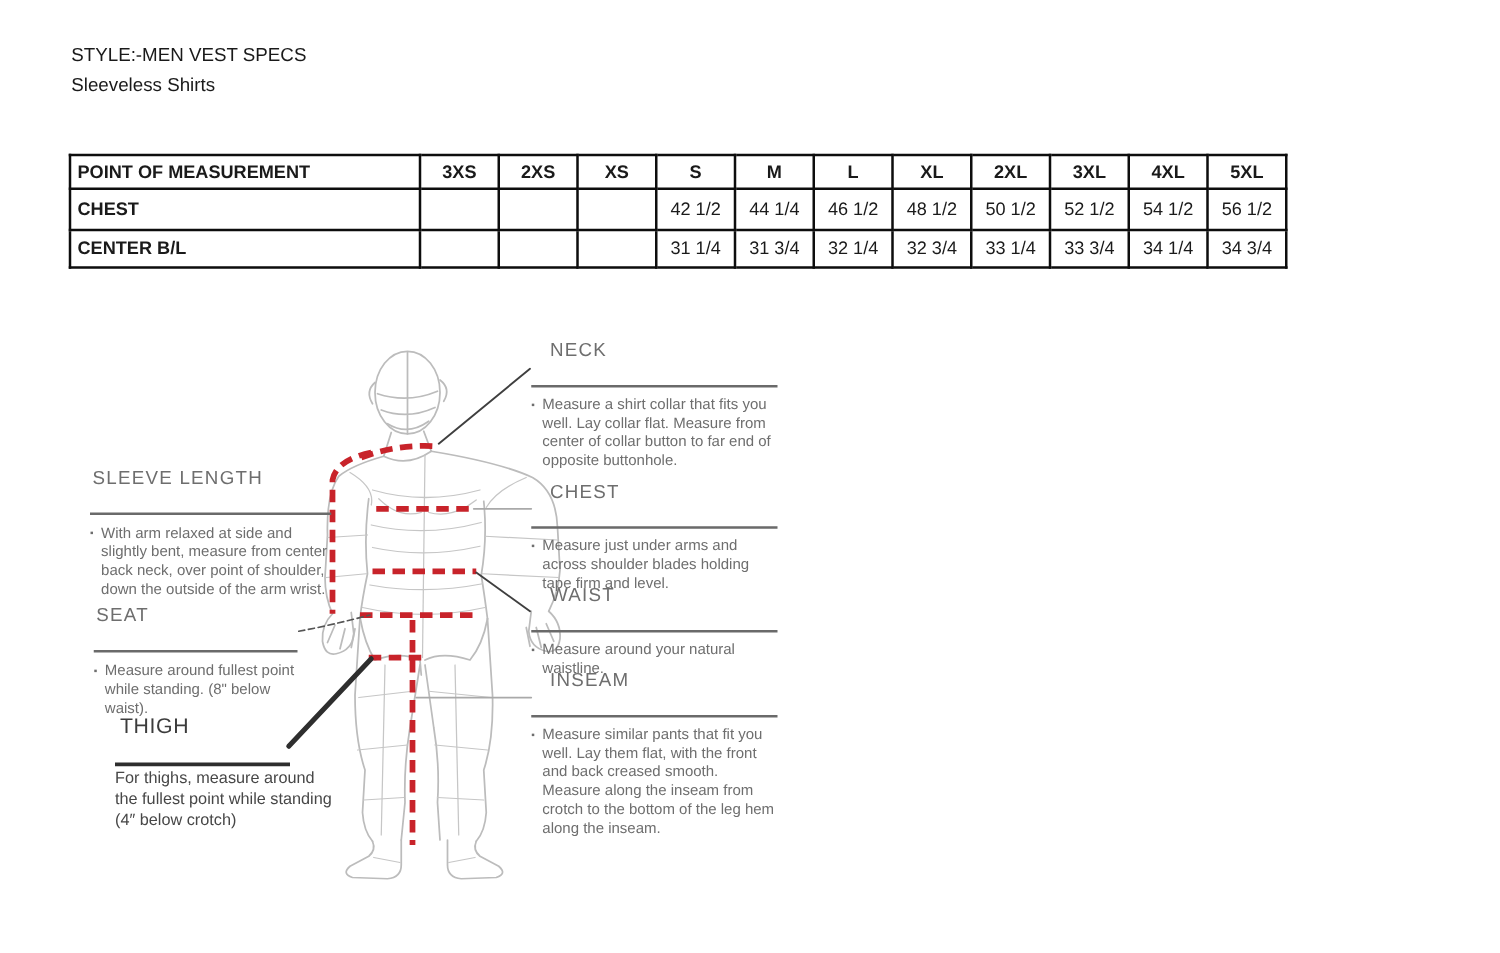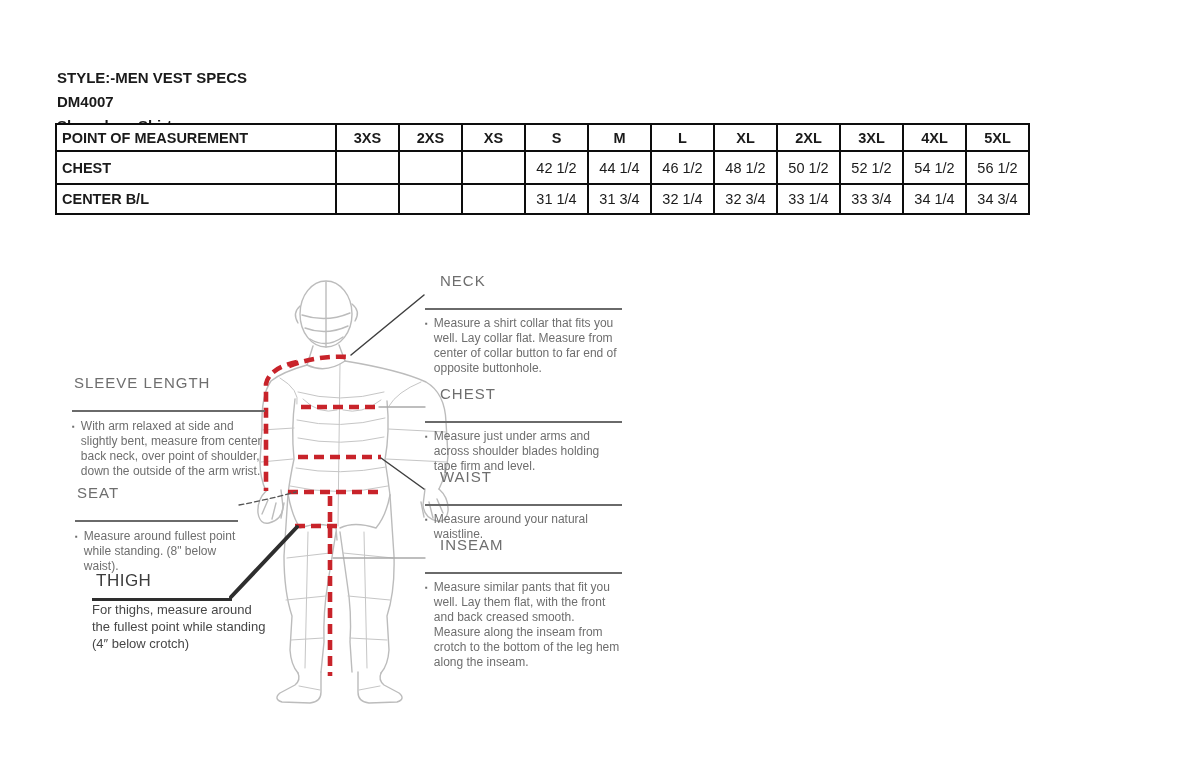--- a/index.html
+++ b/index.html
@@ -8,7 +8,7 @@
   .page { position:relative; width:1200px; height:762px; background:#fff; }
 
   
-  .doc-header { position:absolute; left:57px; top:33px; font-size:15px; font-weight:700;margin-top:33px; }
+  .doc-header { position:absolute; left:57px; top:33px; font-size:15px; font-weight:400; }
   .doc-header div { line-height:24px; }
 
   

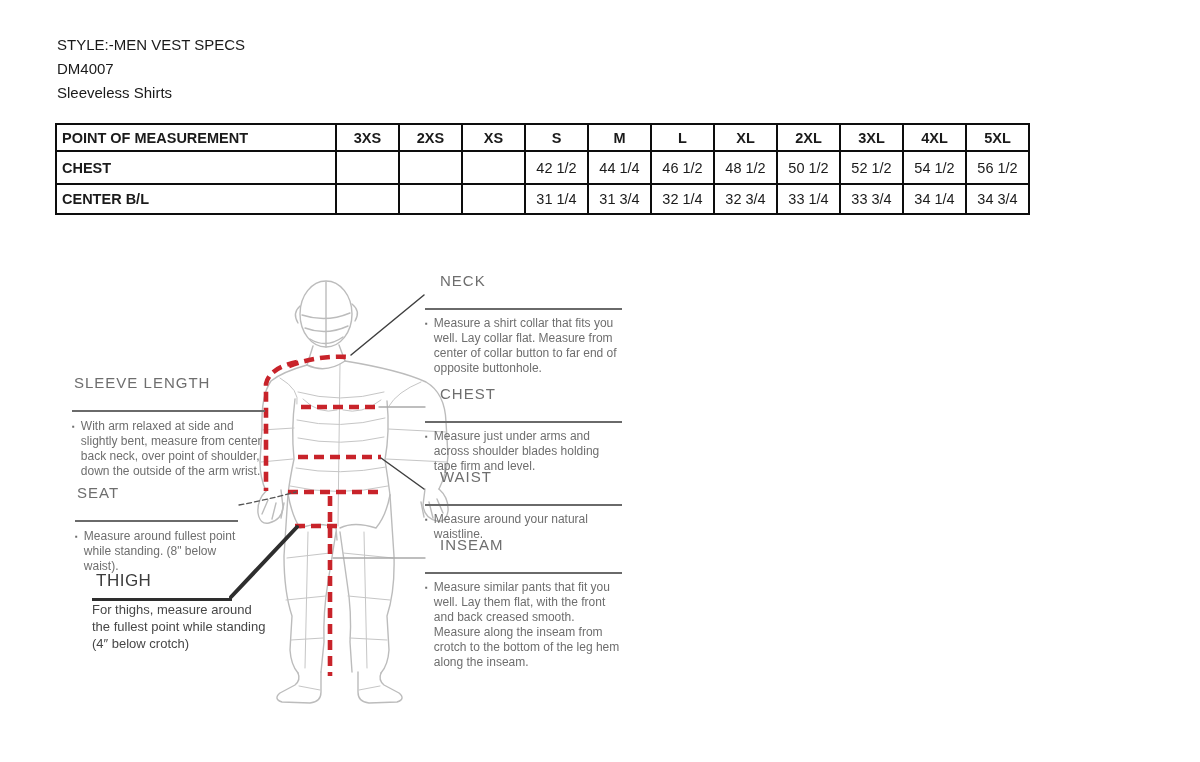--- a/index.html
+++ b/index.html
@@ -50,7 +50,6 @@
 
   <div class="doc-header">
     <div>STYLE:-MEN VEST SPECS</div>
-    <div>DM4007</div>
     <div>Sleeveless Shirts</div>
   </div>
 

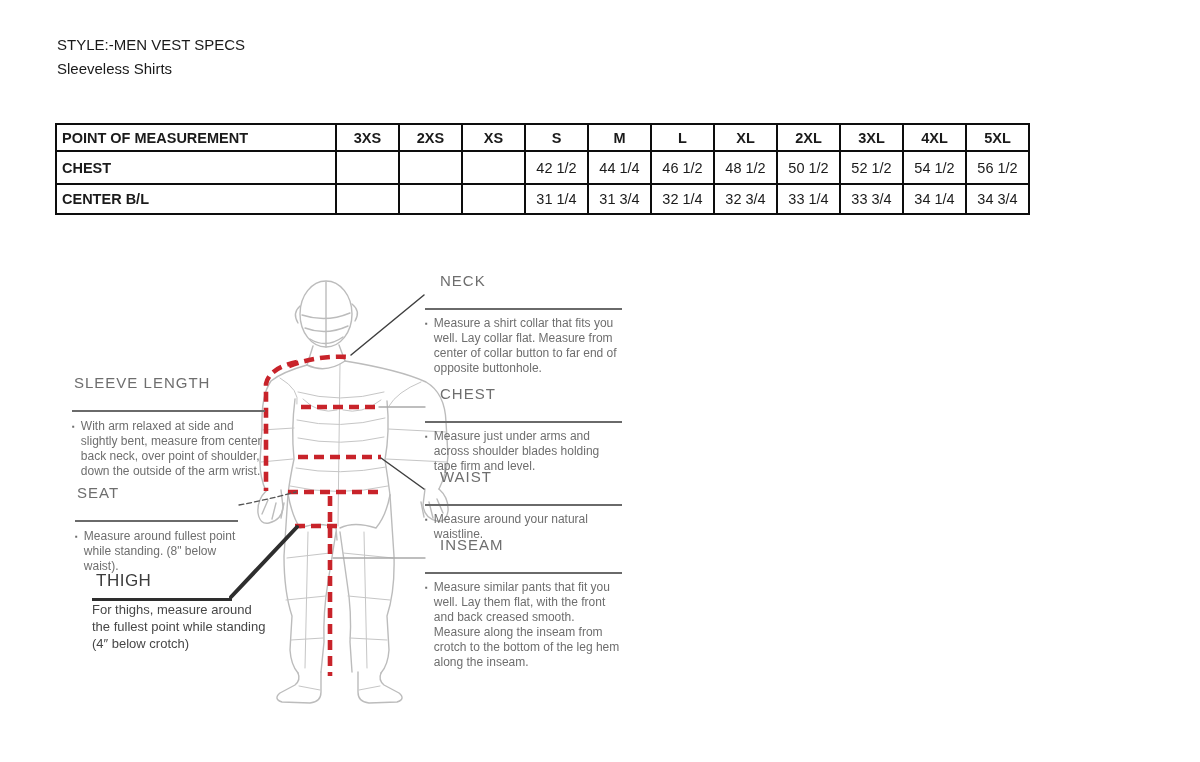--- a/index.html
+++ b/index.html
@@ -40,7 +40,7 @@
 
   .thigh-sec { left:92px; top:572px; width:178px; }
   .thigh-sec .sec-h { font-size:17px; letter-spacing:0.5px; color:#3c3c3c; width:140px;
-                      border-bottom:3px solid #2e2e2e; padding-left:4px; padding-bottom:9px; }
+                      border-bottom:3px solid #2e2e2e; padding-left:4px; padding-bottom:21px; }
   .thigh-sec .sec-b { font-size:13px; line-height:17px; color:#474747; margin-top:0; }
 </style>
 </head>

